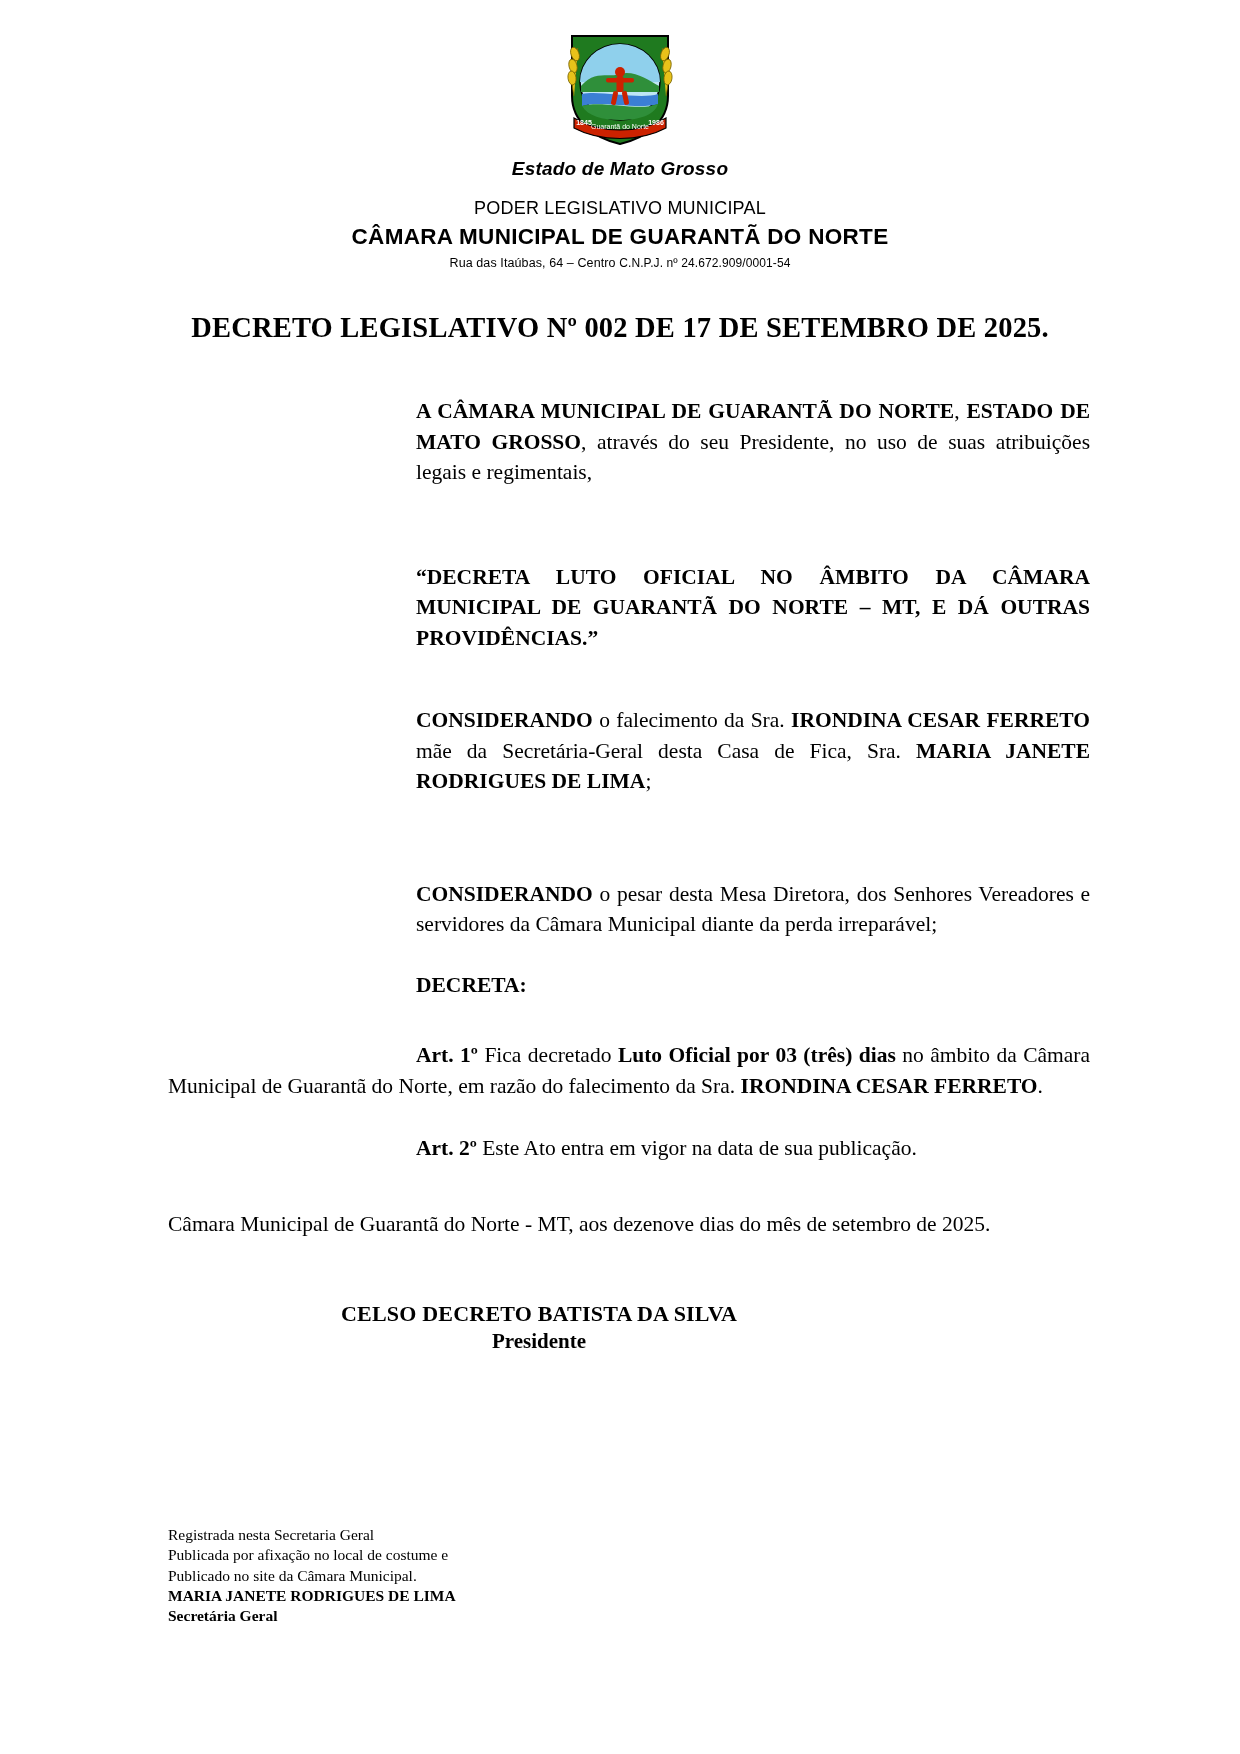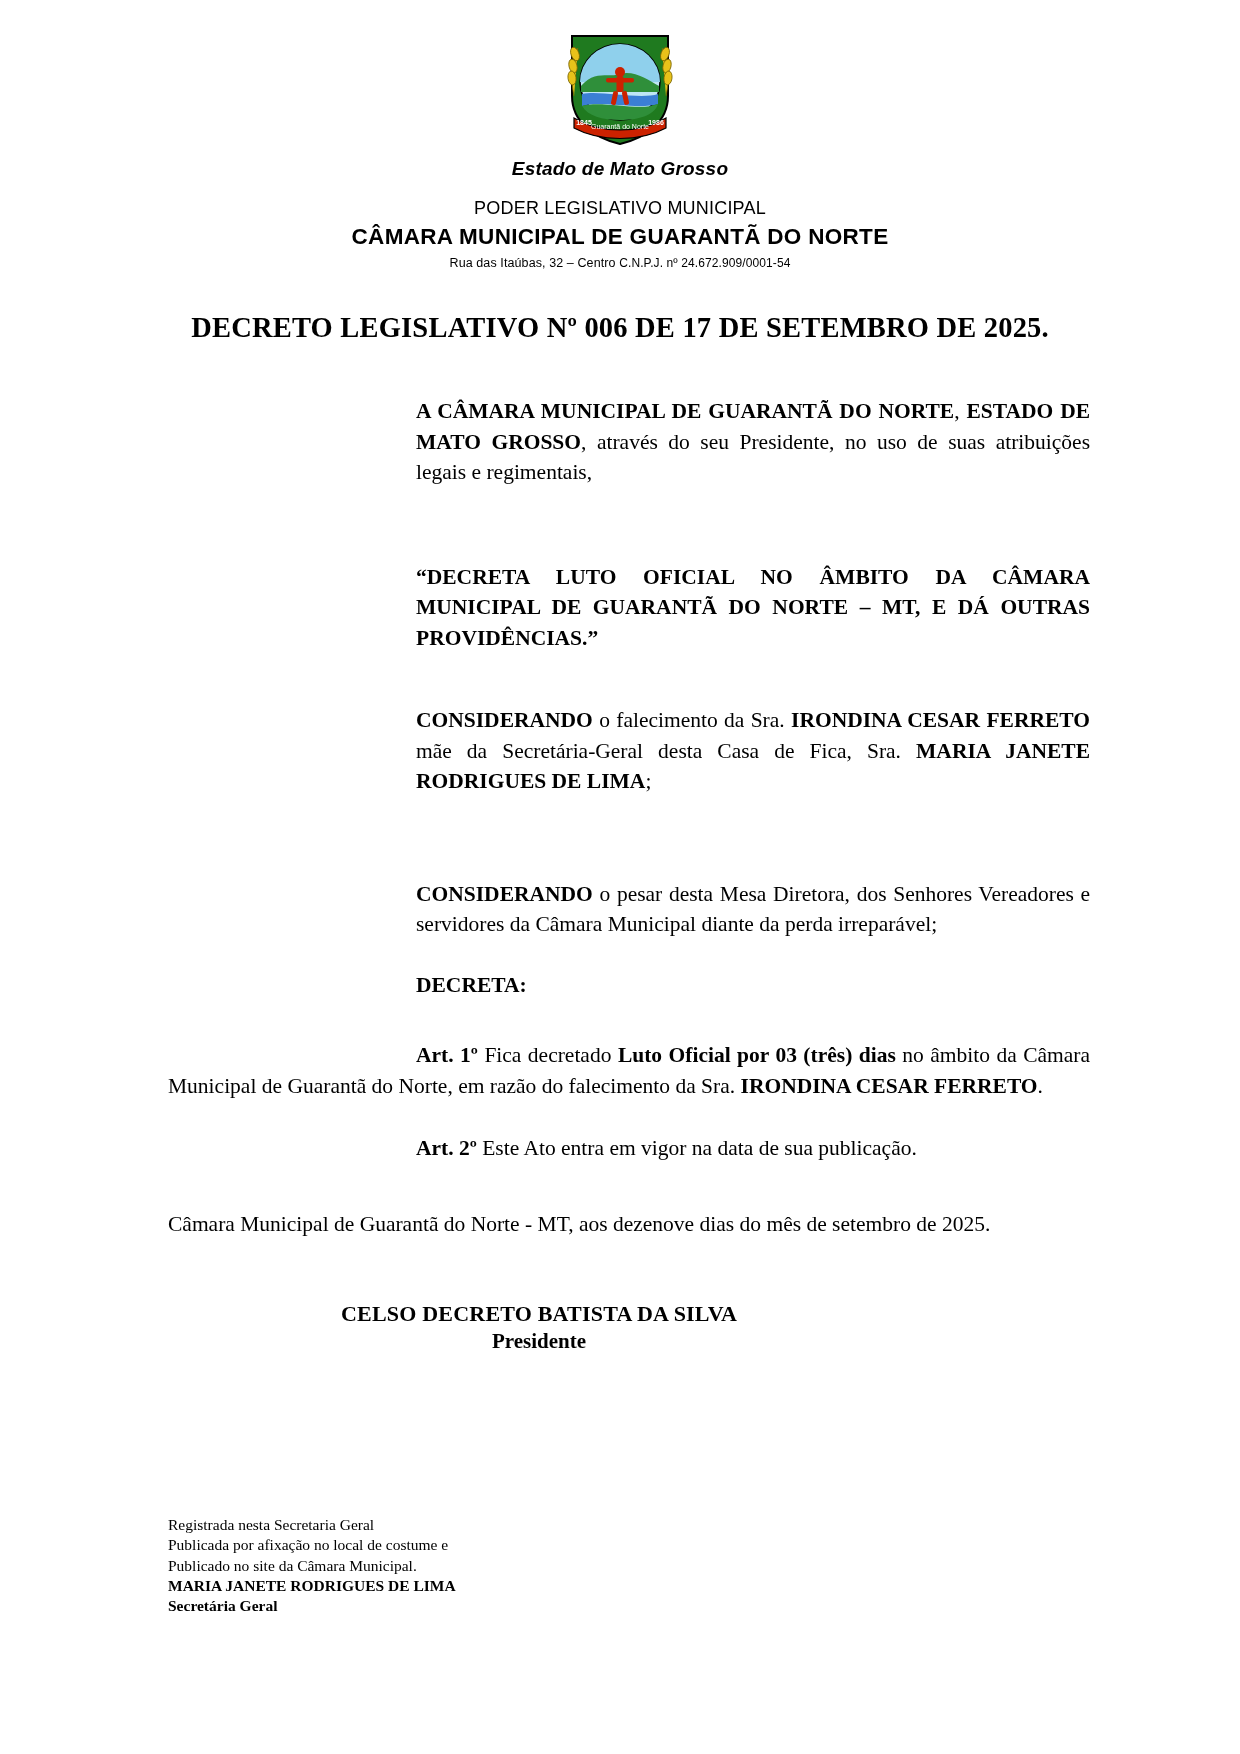--- a/index.html
+++ b/index.html
@@ -201,7 +201,7 @@
     <div class="org-line2">PODER LEGISLATIVO MUNICIPAL</div>
     <div class="org-line3">CÂMARA MUNICIPAL DE GUARANTÃ DO NORTE</div>
     <div class="org-line4">
-      <span>Rua das Itaúbas, 32 – Centro</span>
+      <span>Rua das Itaúbas, 64 – Centro</span>
       <span class="cnpj">C.N.P.J. nº 24.672.909/0001-54</span>
     </div>
   </div>

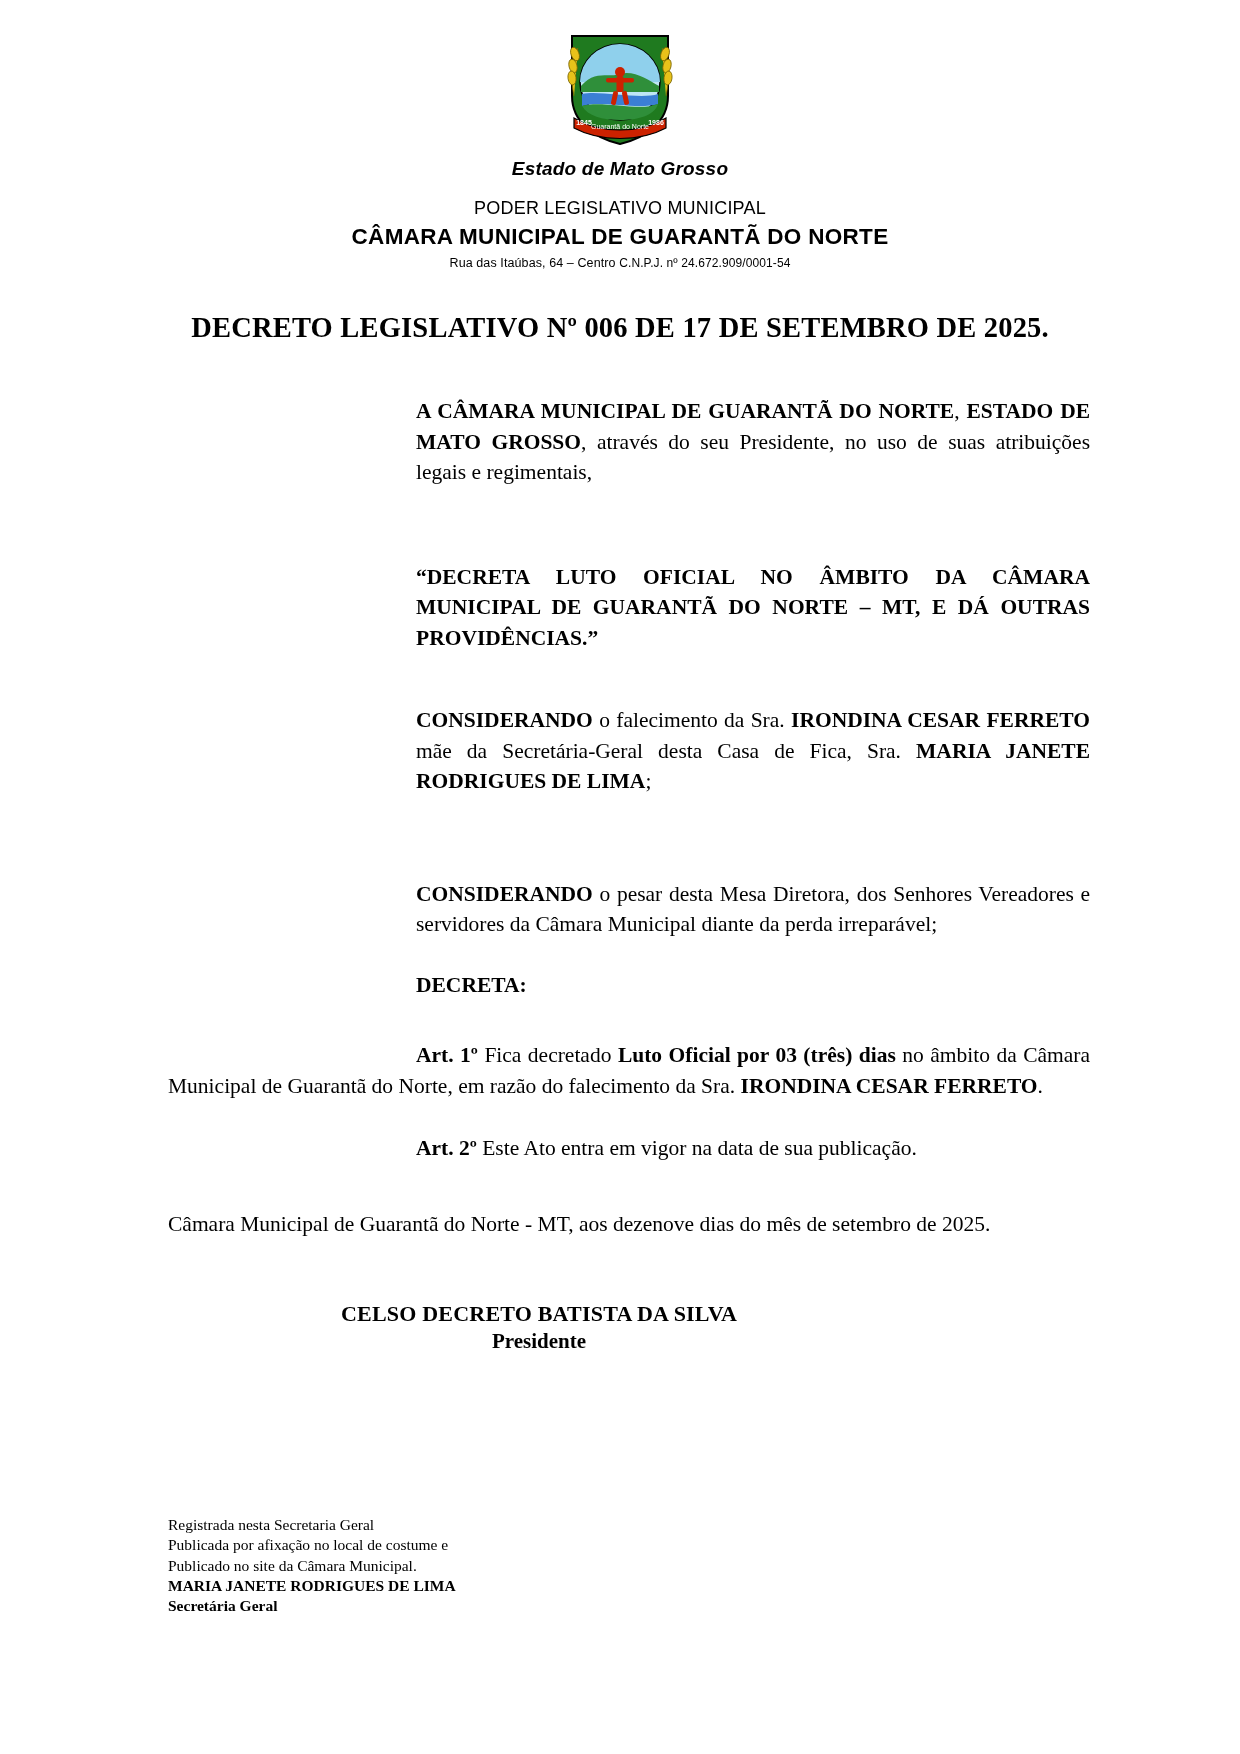--- a/index.html
+++ b/index.html
@@ -206,7 +206,7 @@
     </div>
   </div>
 
-  <div class="doc-title">DECRETO LEGISLATIVO Nº 006 DE 17 DE SETEMBRO DE 2025.</div>
+  <div class="doc-title">DECRETO LEGISLATIVO Nº 002 DE 17 DE SETEMBRO DE 2025.</div>
 
   <div class="content">
 

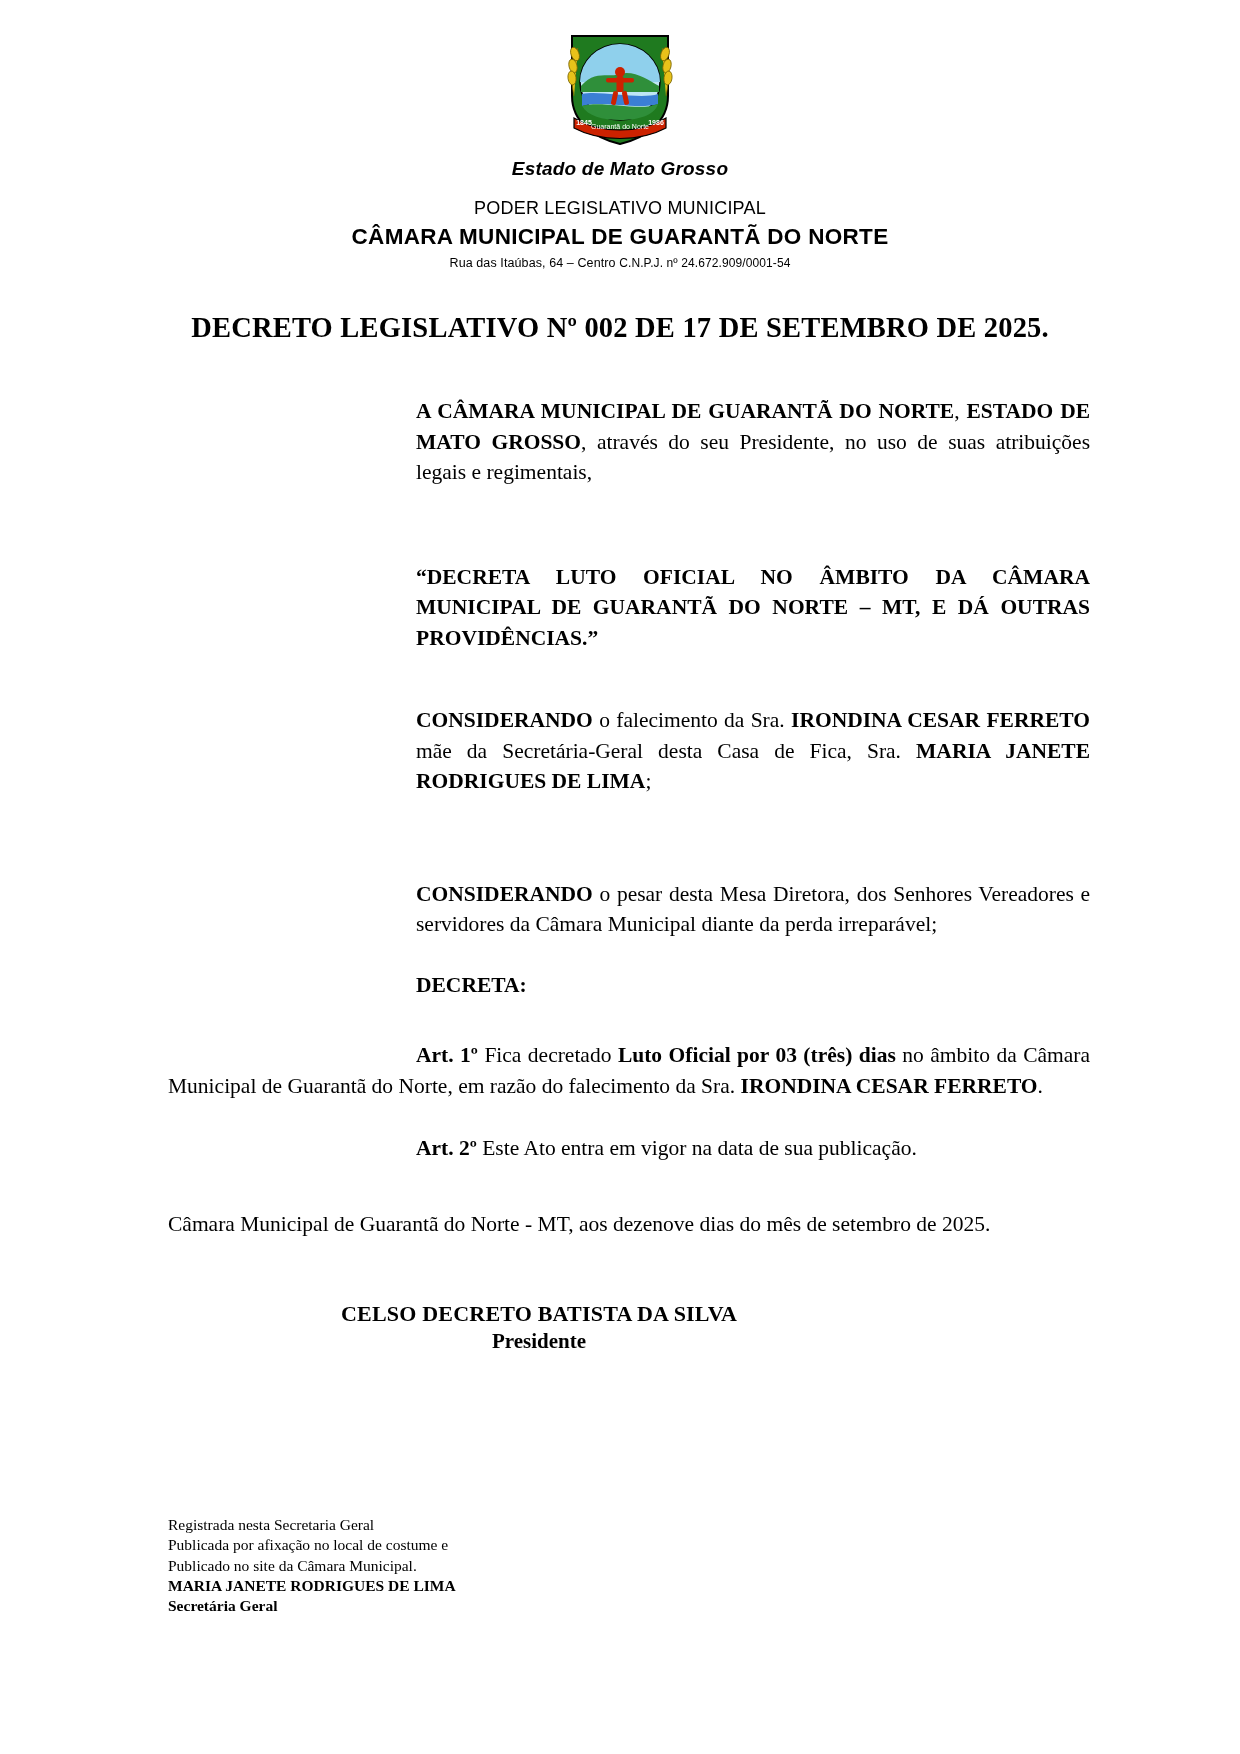--- a/index.html
+++ b/index.html
@@ -140,7 +140,7 @@
   .footer {
     position: absolute;
     left: 168px;
-    bottom: 138px;
+    bottom: 128px;
     font-size: 15.5px;
     line-height: 1.30;
   }

